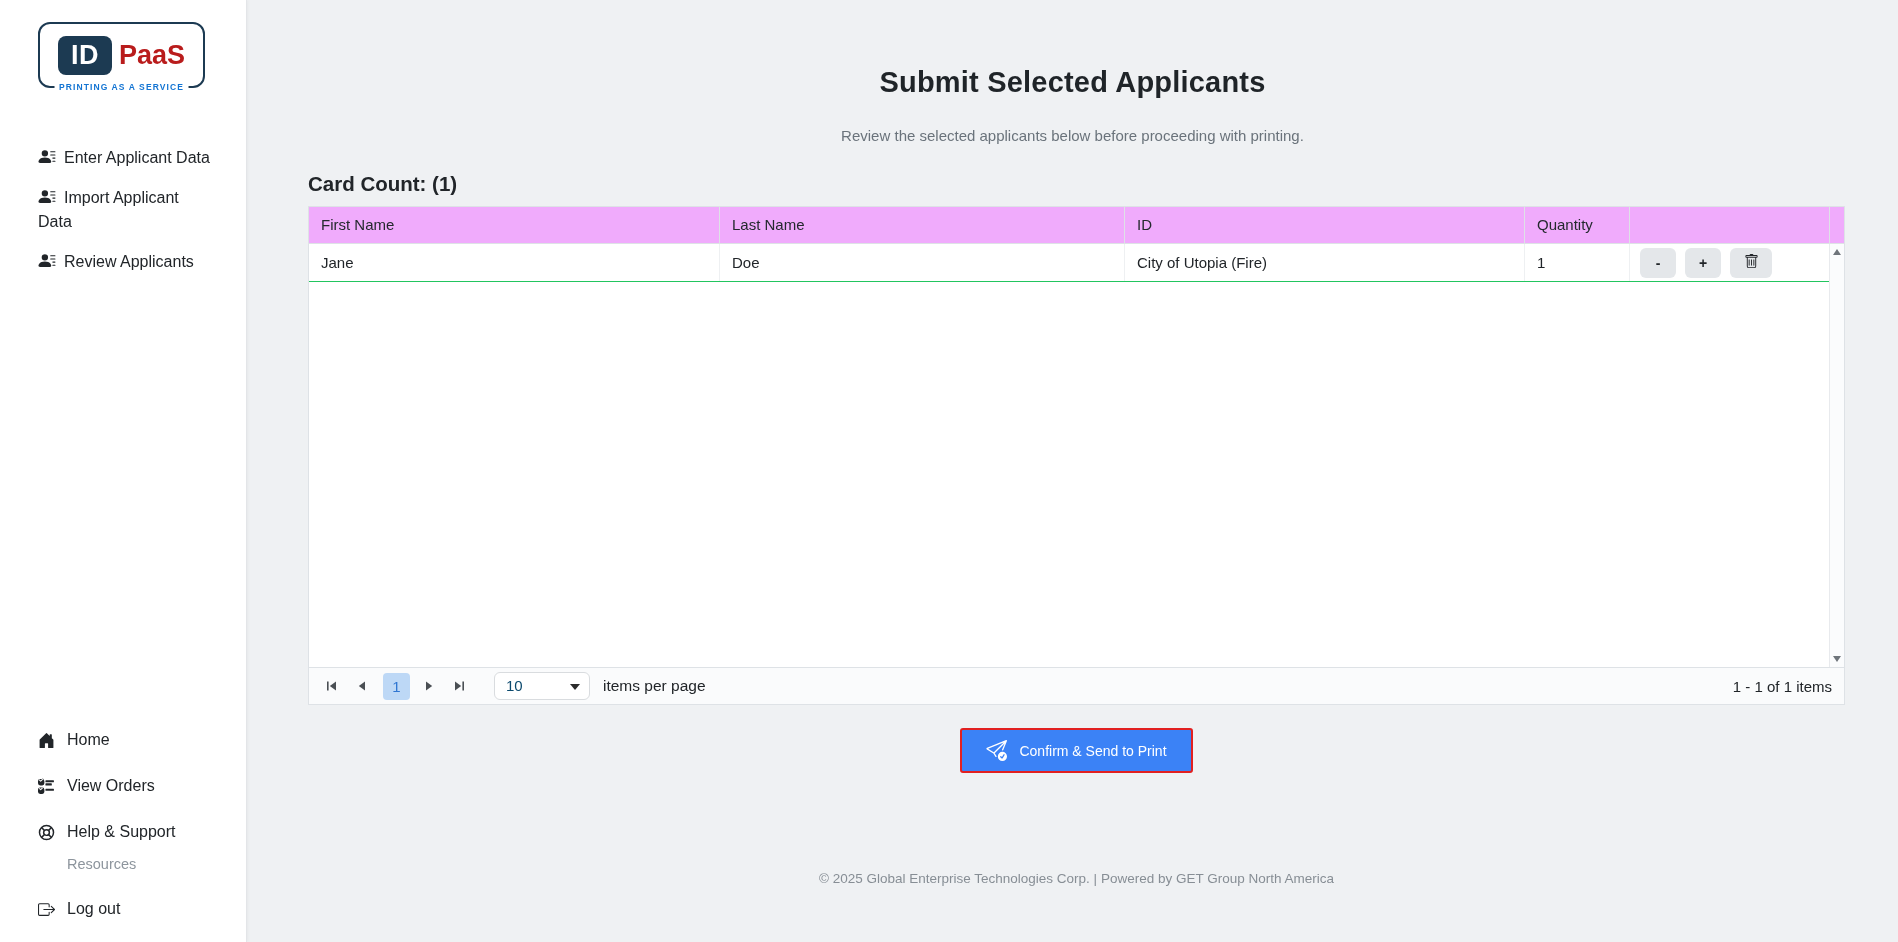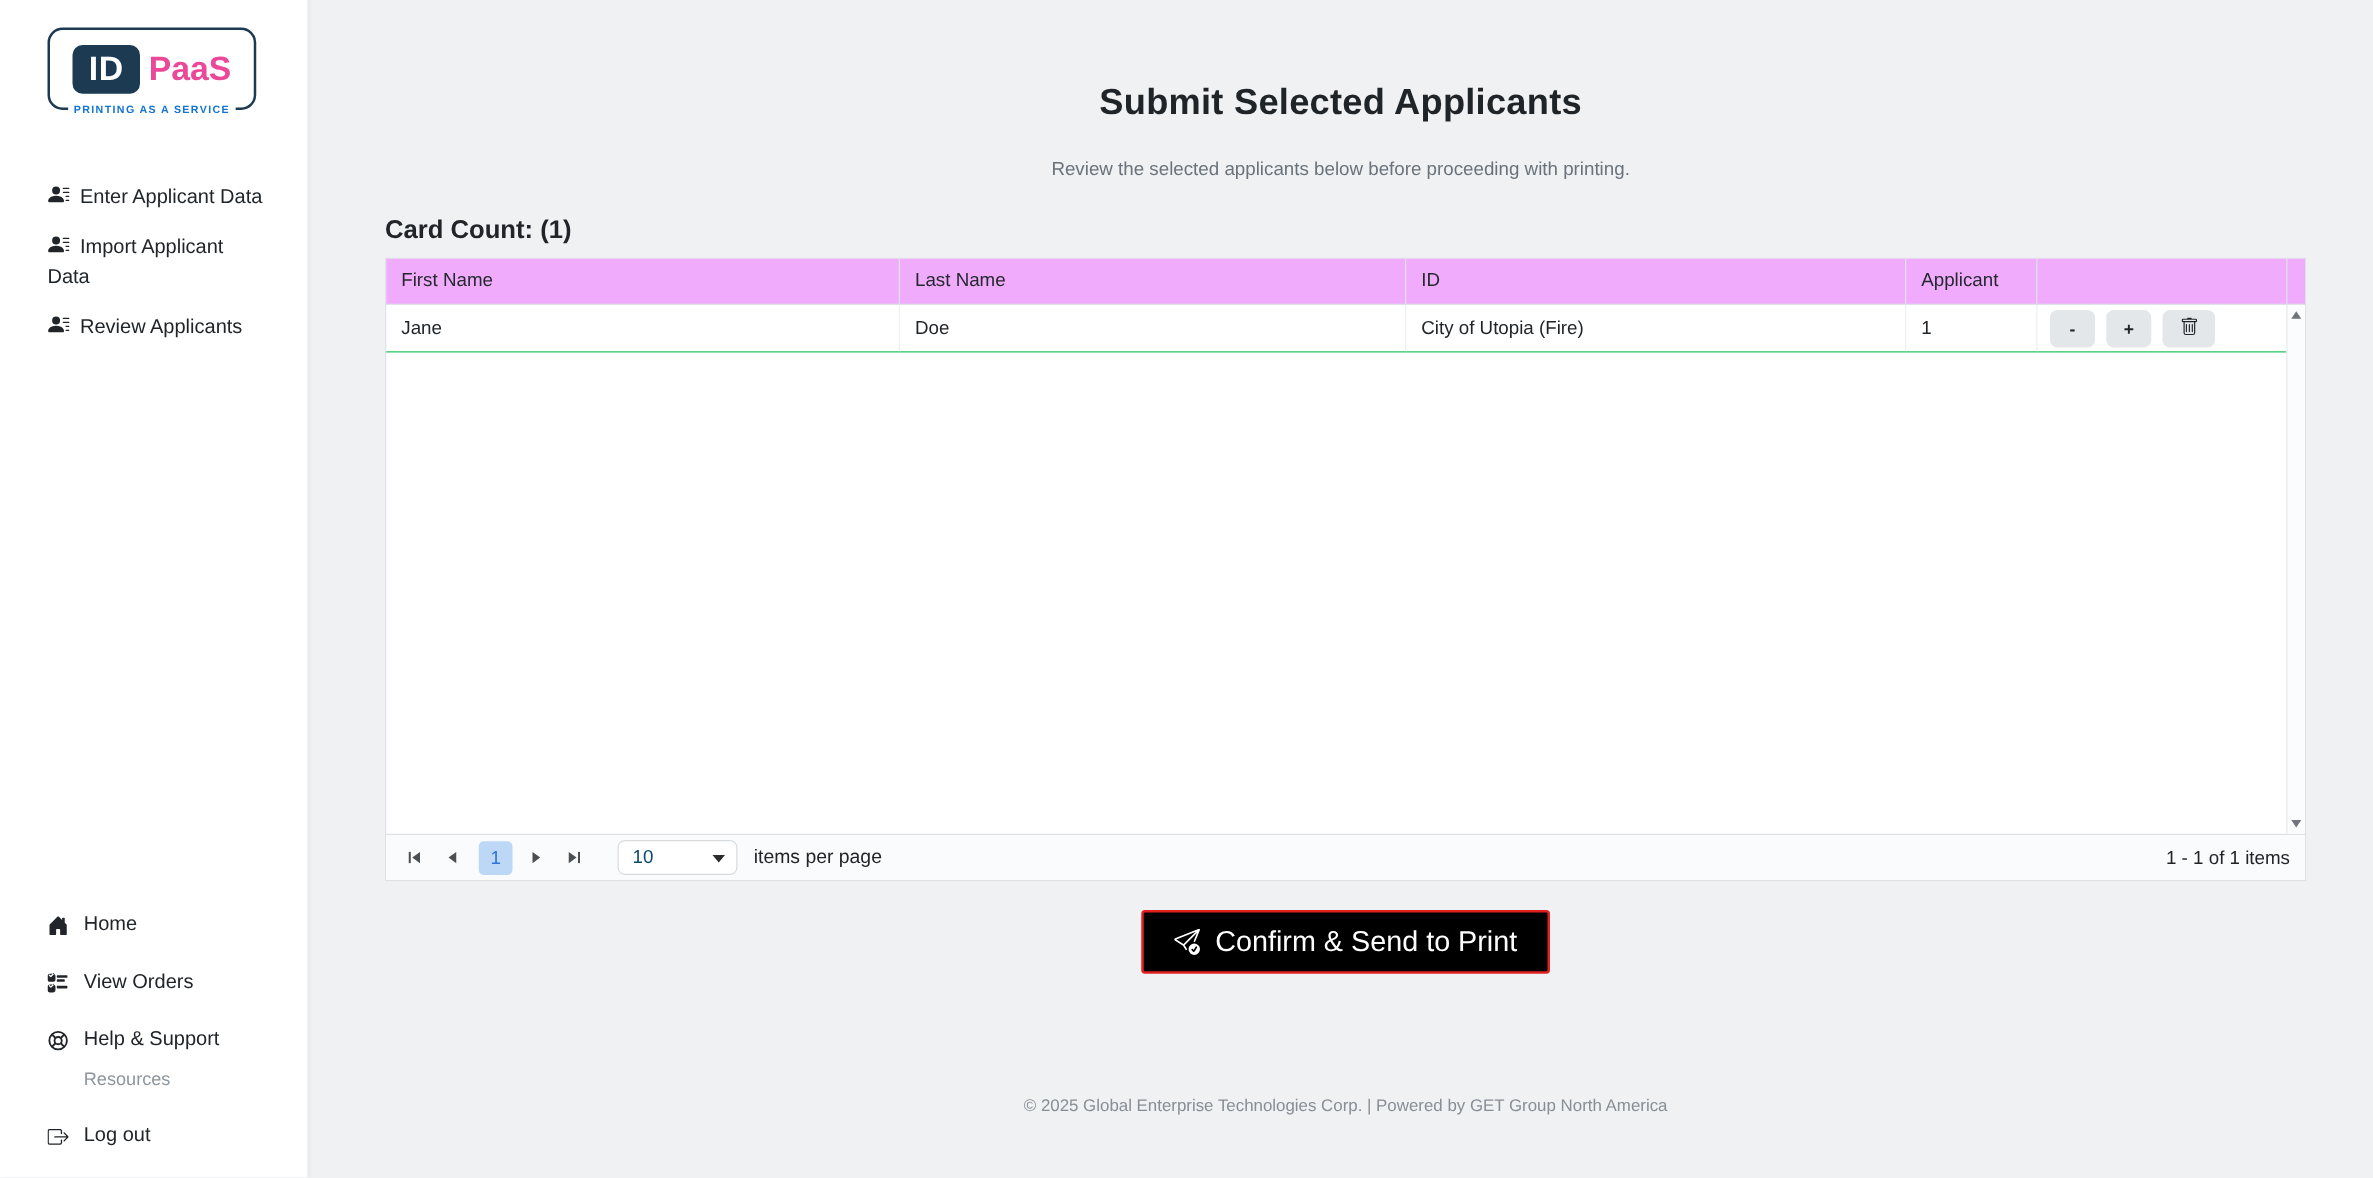--- a/index.html
+++ b/index.html
@@ -35,7 +35,7 @@
     padding: 4px 13px; border-radius: 8px;
     letter-spacing: 0.5px;
   }
-  .logo-paas { color: #ec4899; font-size: 27px; font-weight: 700; }
+  .logo-paas { color: #b91c1c; font-size: 27px; font-weight: 700; }
   .logo-tag {
     position: absolute; bottom: -6px; left: 50%; transform: translateX(-50%);
     background: #fff; padding: 0 5px;

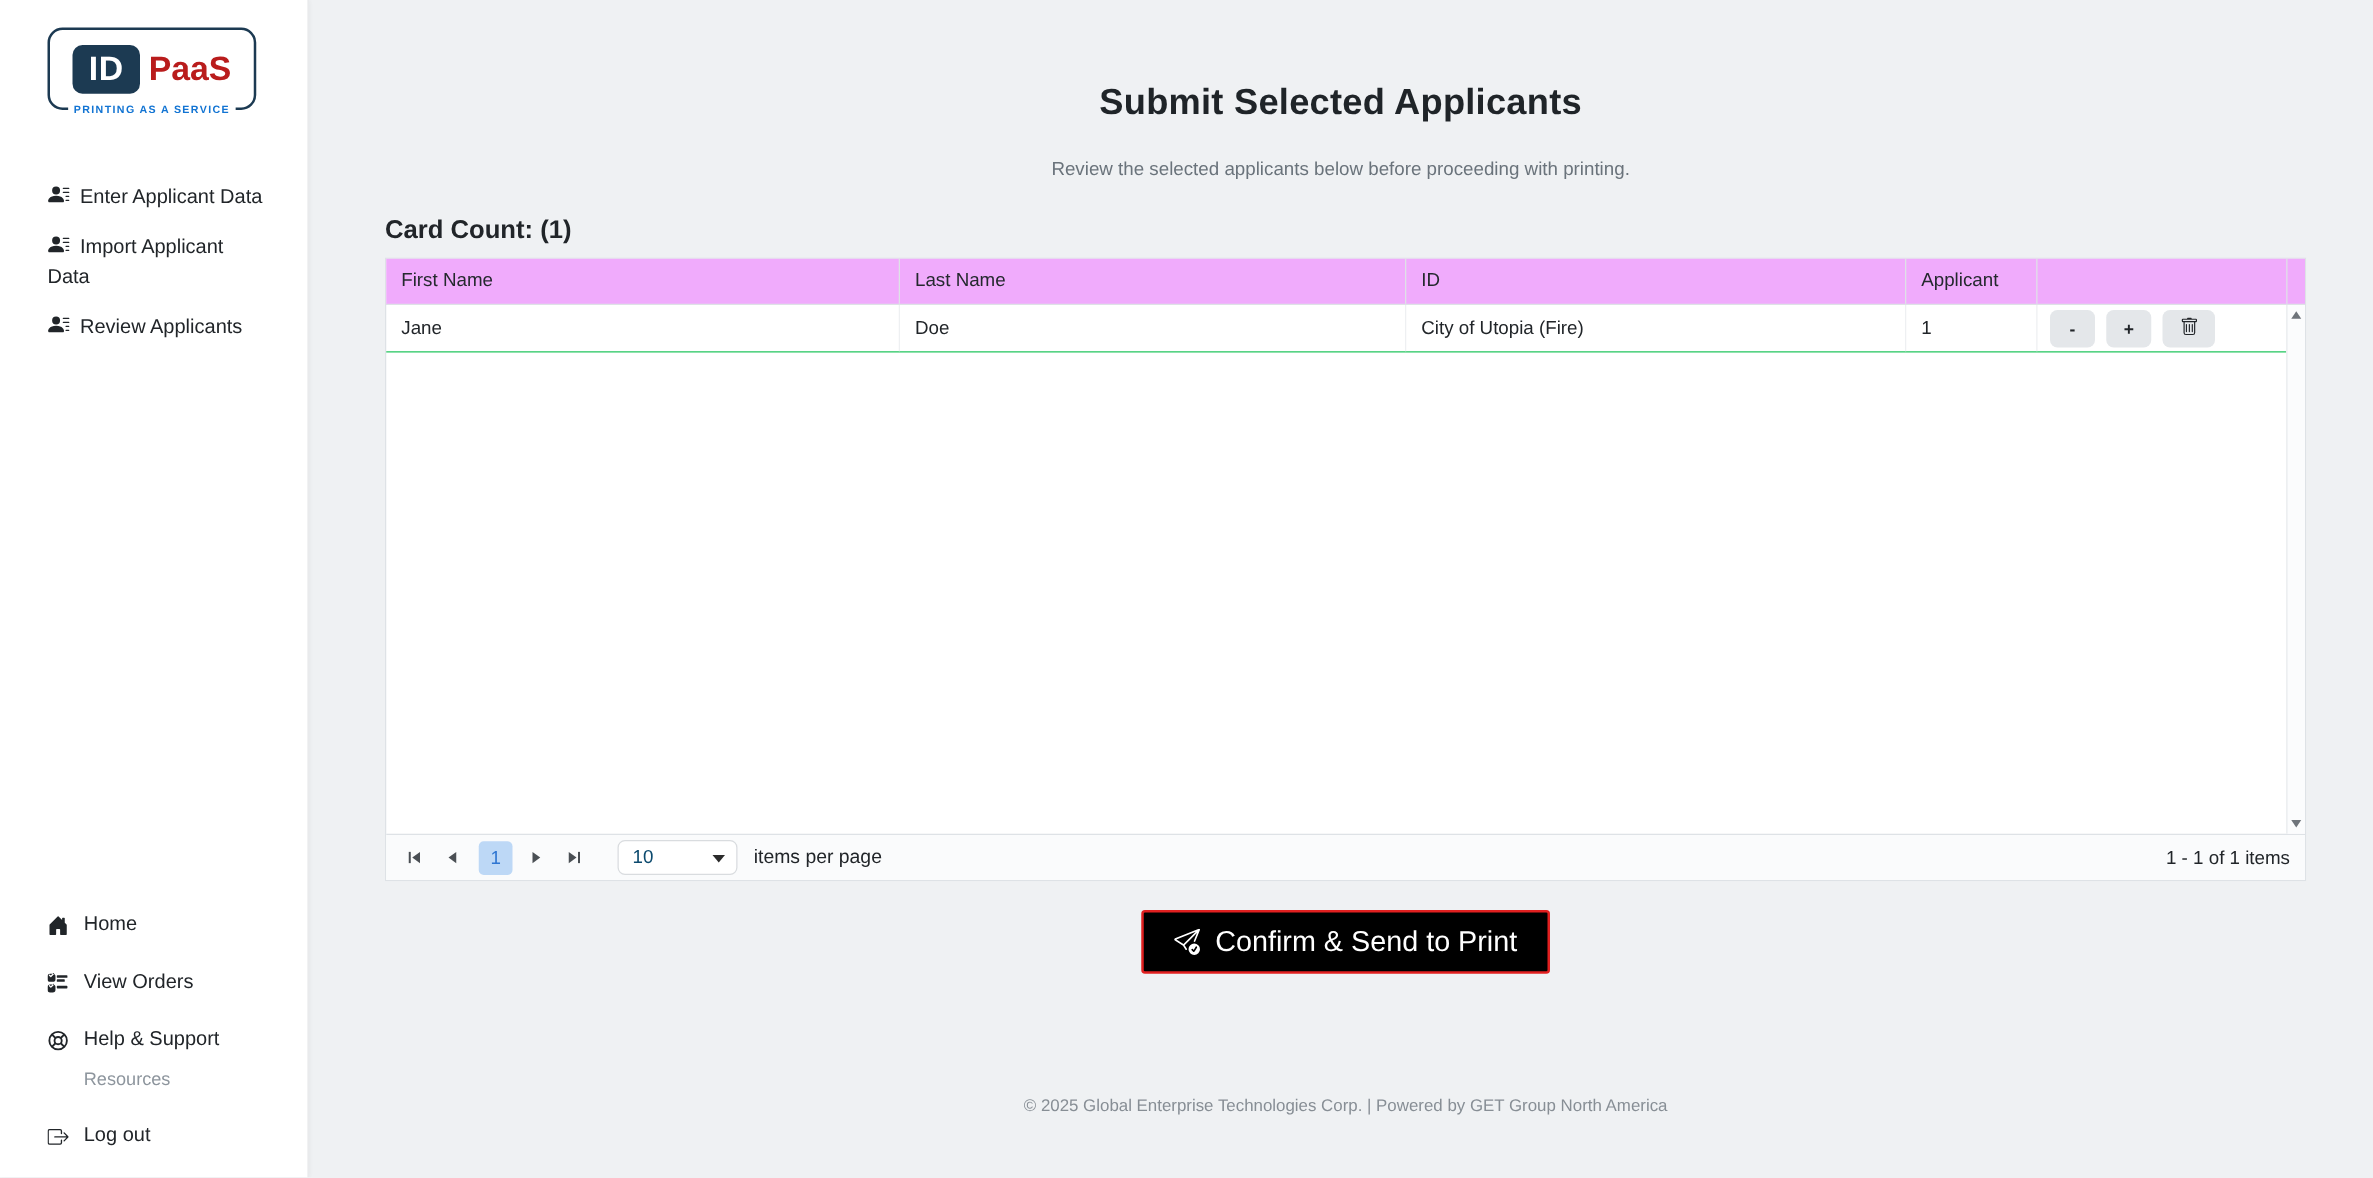--- a/index.html
+++ b/index.html
@@ -246,7 +246,7 @@
         <div class="gh-cell col-first">First Name</div>
         <div class="gh-cell col-last">Last Name</div>
         <div class="gh-cell col-id">ID</div>
-        <div class="gh-cell col-qty">Applicant</div>
+        <div class="gh-cell col-qty">Quantity</div>
         <div class="gh-cell col-actions"></div>
         <div class="col-scroll-filler"></div>
       </div>

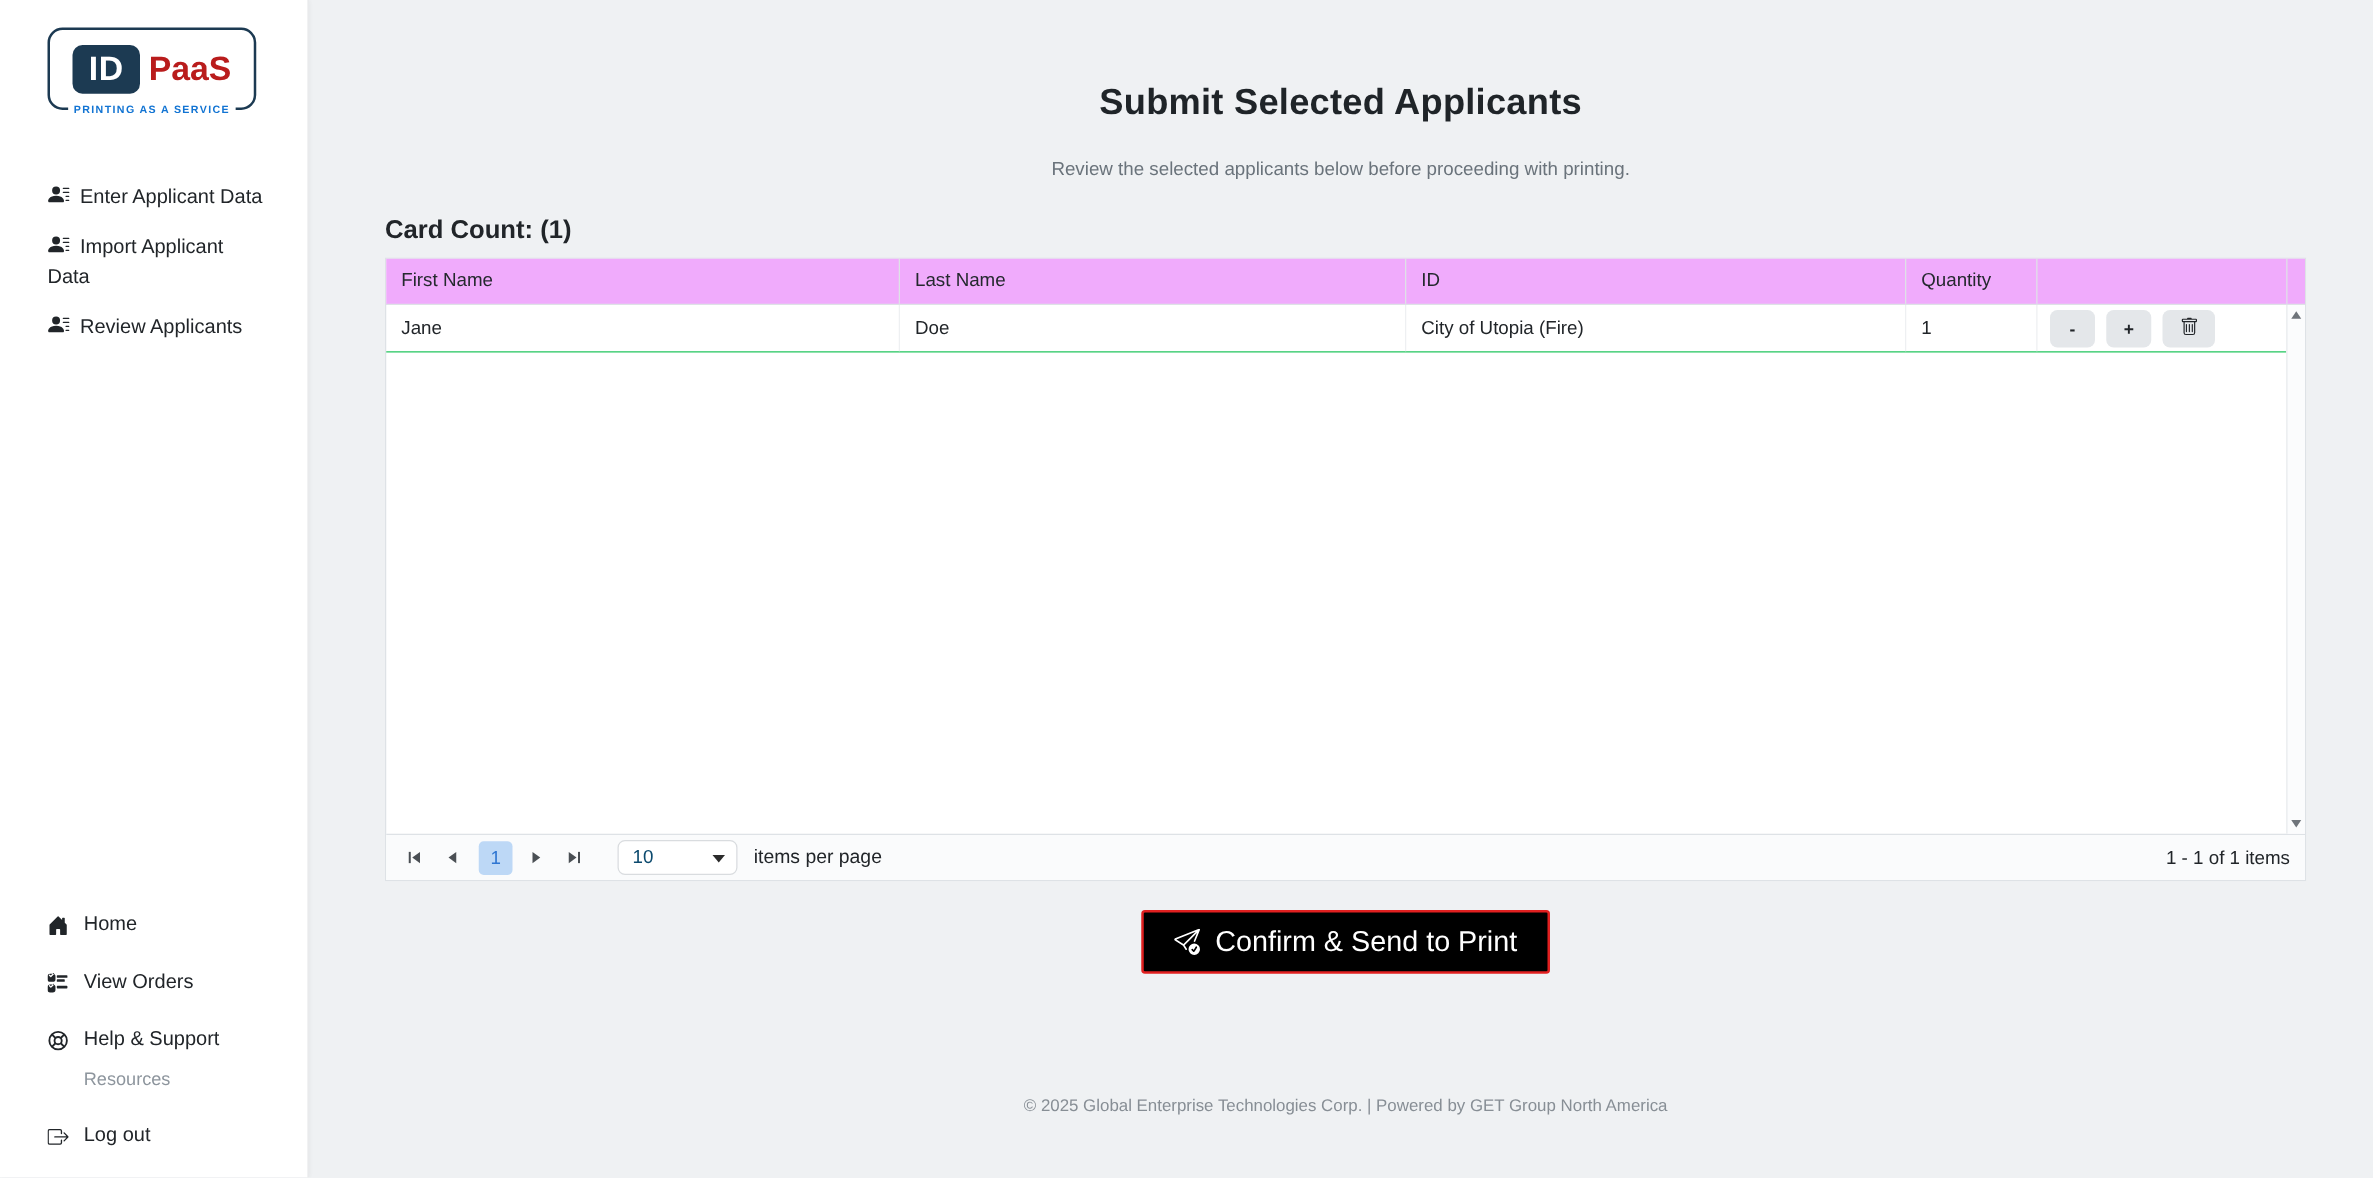--- a/index.html
+++ b/index.html
@@ -153,10 +153,10 @@
   .confirm-wrap { margin-top: 23px; display: flex; justify-content: center; }
   .confirm-btn {
     display: inline-flex; align-items: center; gap: 12px;
-    background: #000000; color: #ffffff;
+    background: #3b82f6; color: #ffffff;
     border: 2px solid #e12020; border-radius: 3px;
     padding: 10px 24px;
-    font-size: 23px; font-family: "Liberation Sans", sans-serif;
+    font-size: 14px; font-family: "Liberation Sans", sans-serif;
     cursor: pointer;
   }
   .confirm-btn .ico { display: inline-flex; }

